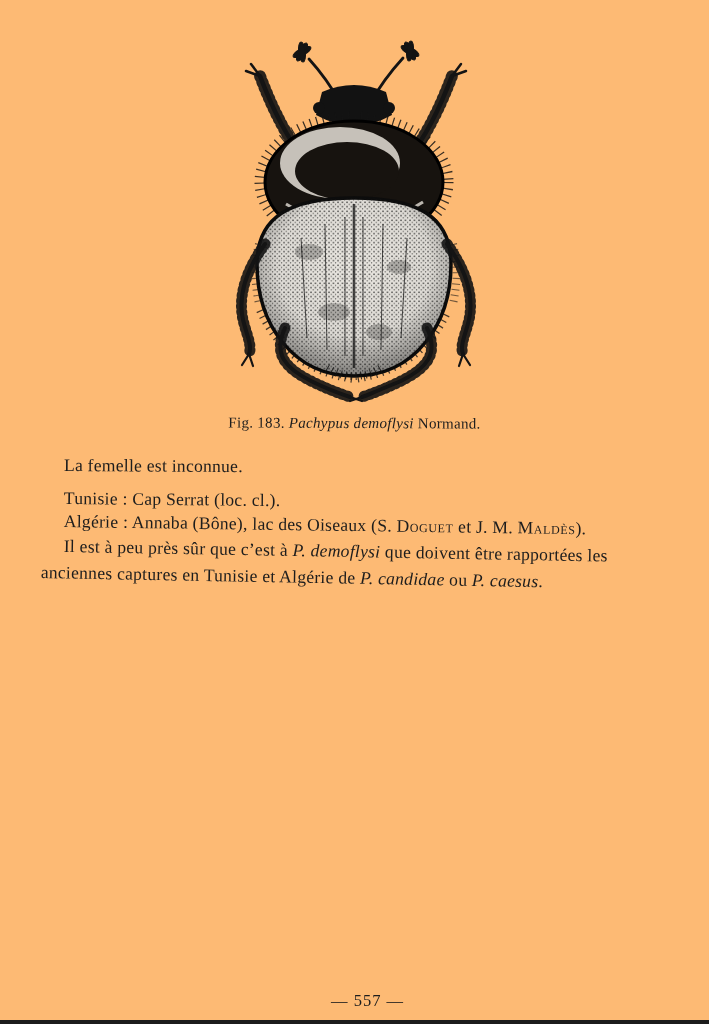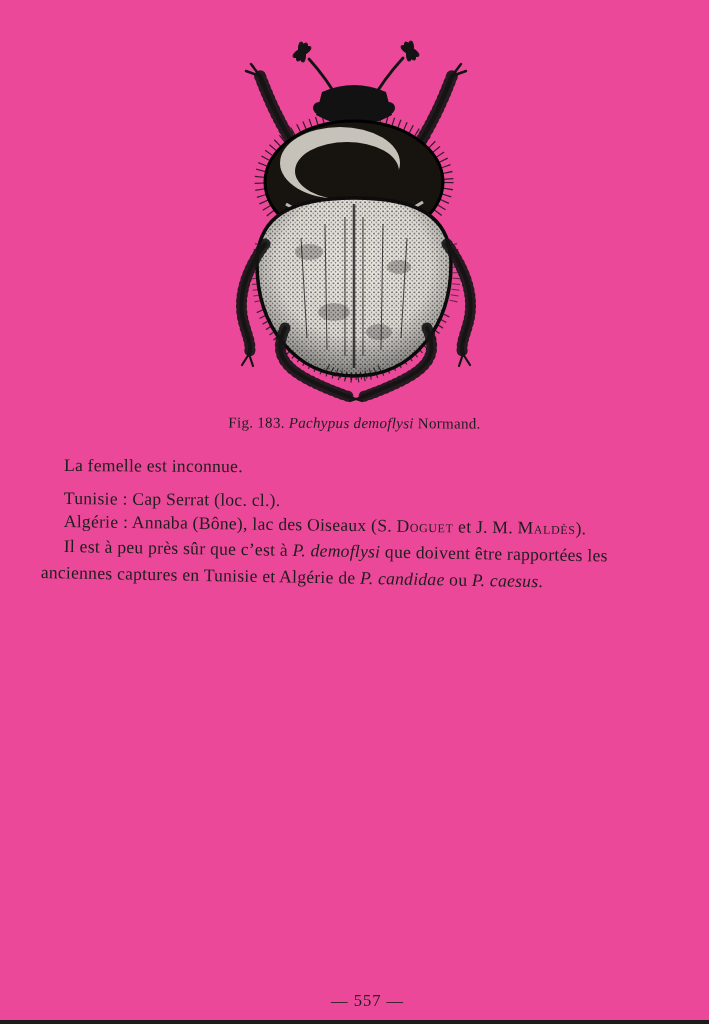--- a/index.html
+++ b/index.html
@@ -6,7 +6,7 @@
   .page {
     position:relative;
     width:709px; height:1024px;
-    background:#ec4899;
+    background:#fdba74;
     overflow:hidden;
     font-family:"Liberation Serif","DejaVu Serif",serif;
     color:#1d1d1d;

